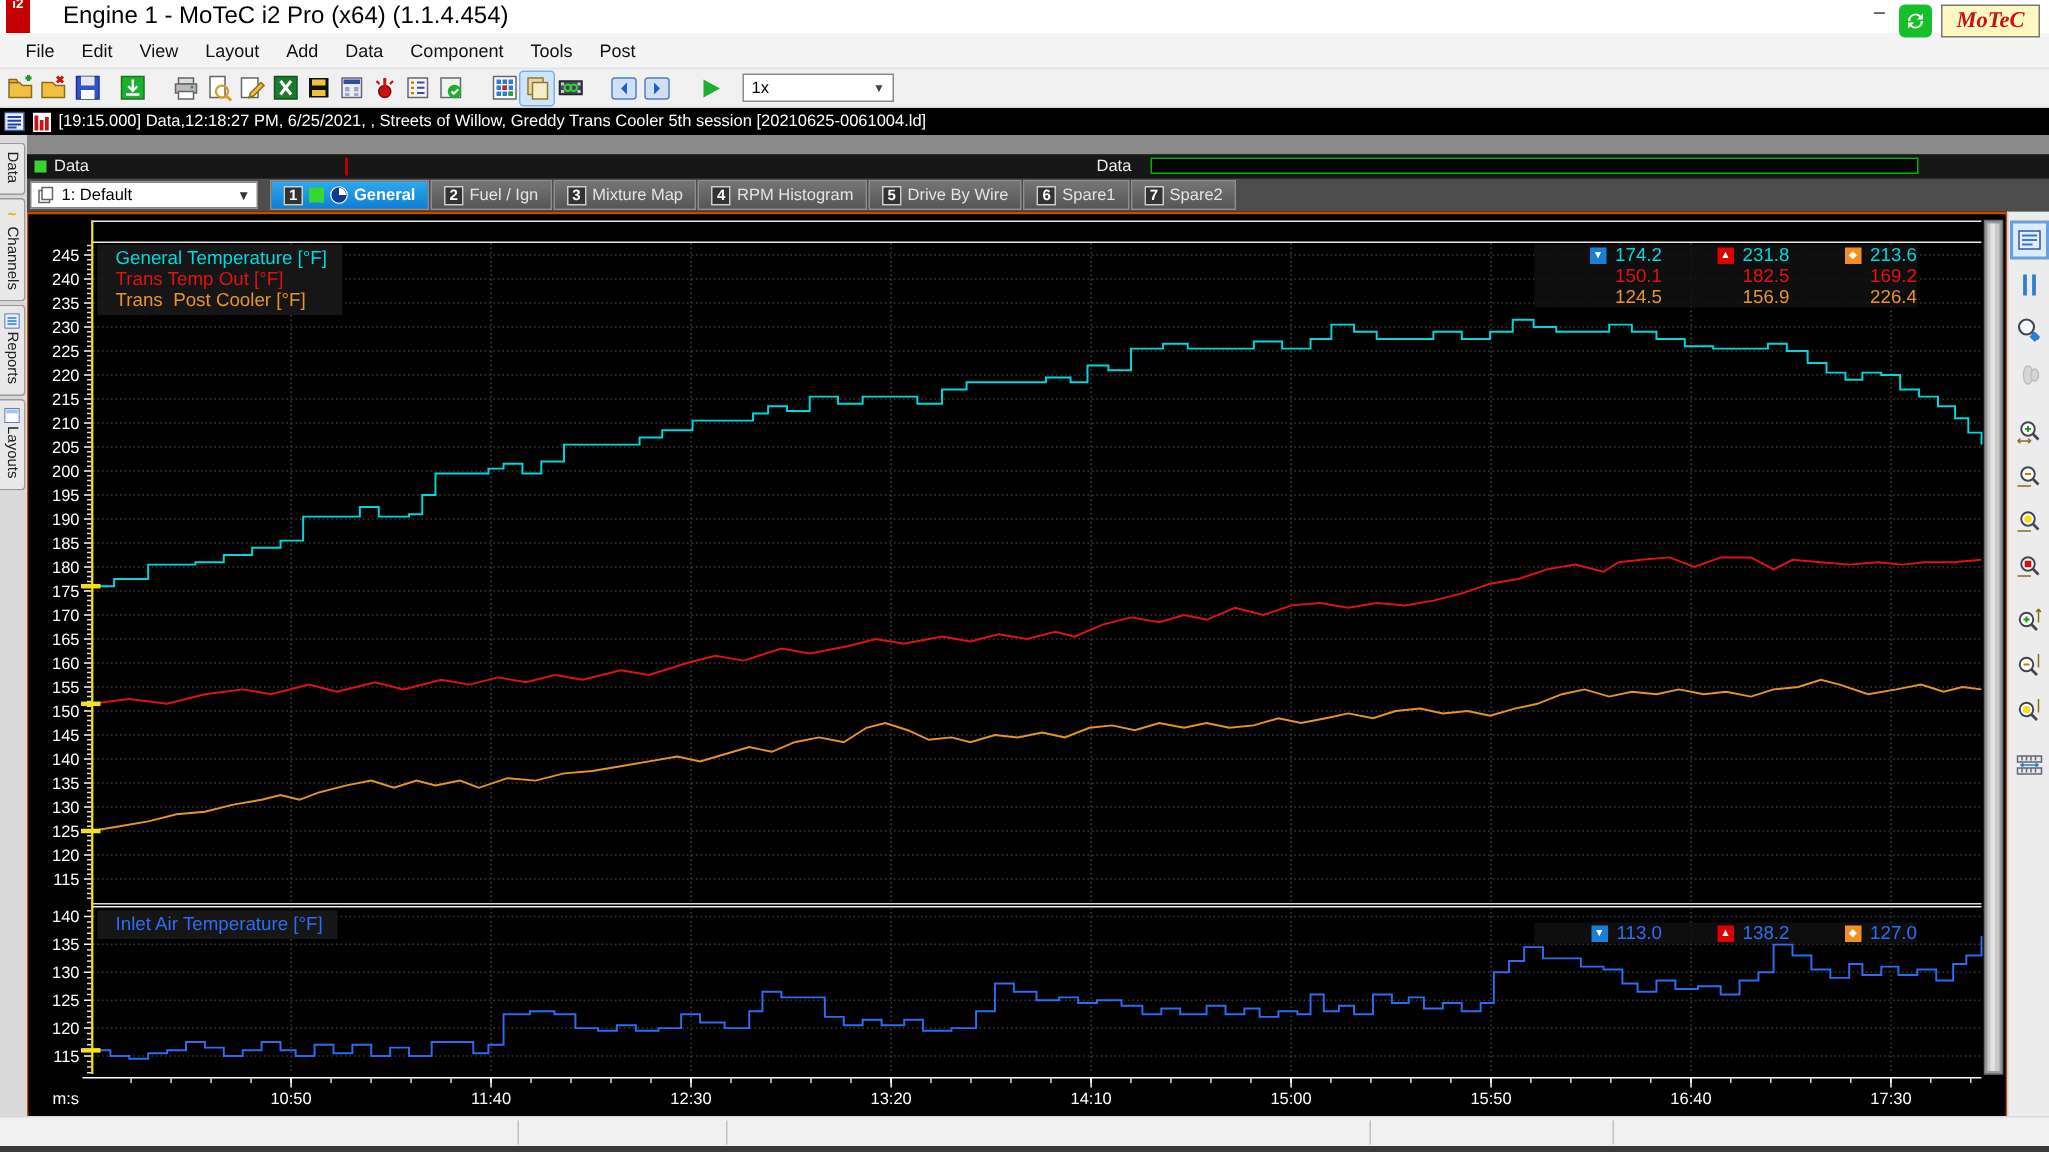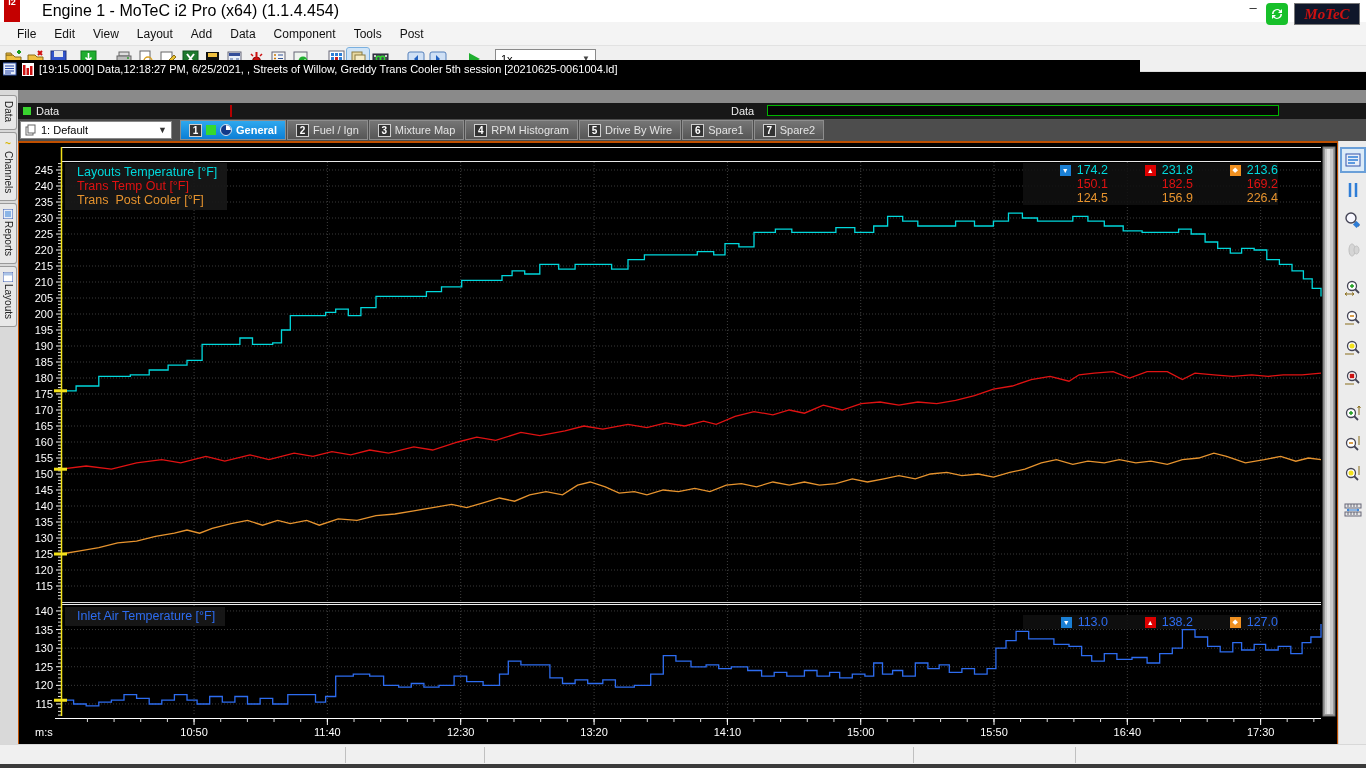--- a/index.html
+++ b/index.html
@@ -17,7 +17,7 @@
   .menubar .mitem { font-size:12px; color:#111; padding:3px 9px; }
   .brand-cluster { position:absolute; right:6px; top:3px; display:flex; align-items:center; gap:6px; }
   .sync-badge { width:22px; height:22px; background:#17c02a; border-radius:4px; display:flex; align-items:center; justify-content:center; }
-  .motec-logo { width:66px; height:22px; background:#0f172a; border:1px solid #777; display:flex; align-items:center; justify-content:center;
+  .motec-logo { width:66px; height:22px; background:#fef9c3; border:1px solid #777; display:flex; align-items:center; justify-content:center;
     font-size:15px; font-weight:bold; font-style:italic; color:#cc1111; font-family:"Liberation Serif", serif; }
   .toolbar { position:absolute; left:0; top:46px; width:1366px; height:26px; background:#f0f0f0;
     display:flex; align-items:center; padding-left:3px; border-bottom:1px solid #dcdcdc; }

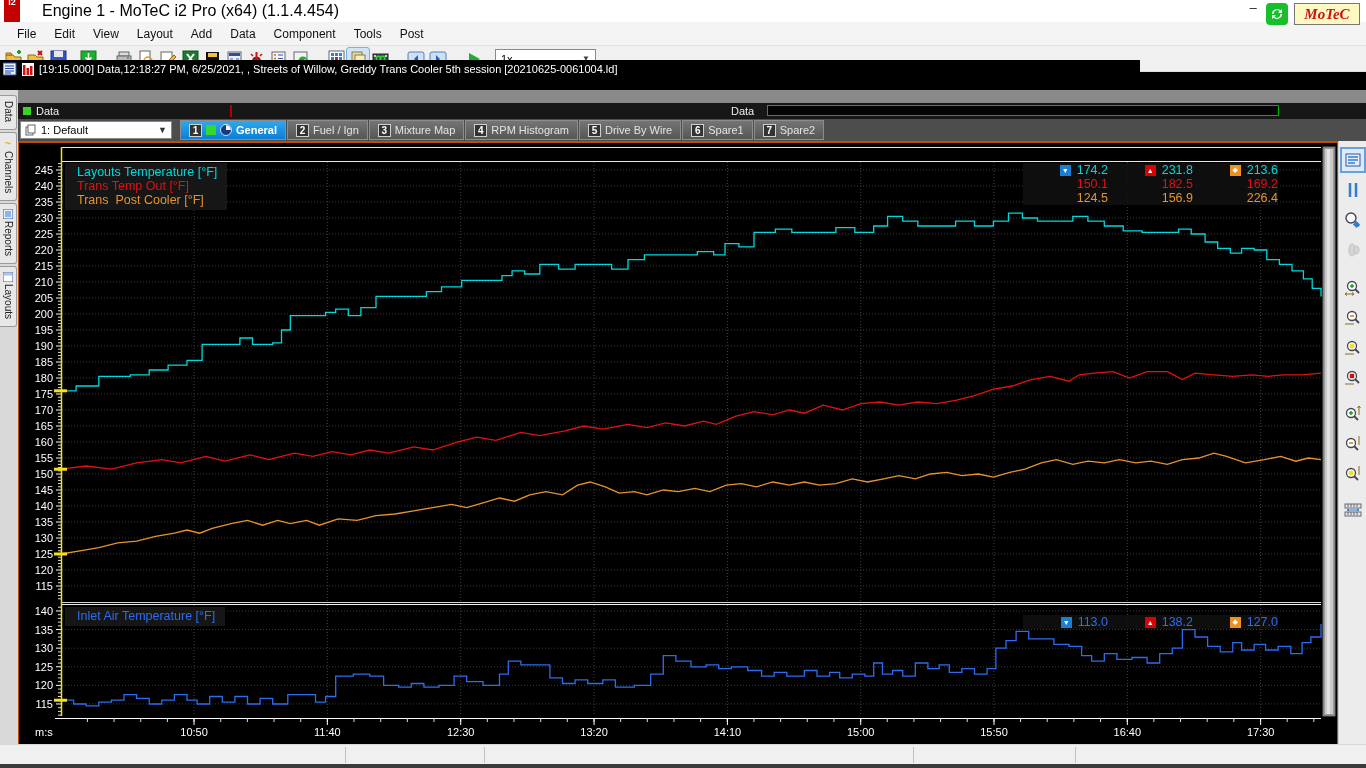--- a/index.html
+++ b/index.html
@@ -27,7 +27,7 @@
   .speed-select { margin-left:10px; width:101px; height:19px; background:#fff; border:1px solid #8a8a8a;
     font-size:11px; color:#000; display:flex; align-items:center; padding:0 5px; }
   .speed-select .arrow { margin-left:auto; font-size:8px; color:#444; }
-  .infobar { position:absolute; left:0; top:60px; width:1140px; height:18px; background:#000; display:flex; align-items:center; gap:5px; padding-left:3px; }
+  .infobar { position:absolute; left:0; top:72px; width:1366px; height:18px; background:#000; display:flex; align-items:center; gap:5px; padding-left:3px; }
   .infobar .txt { color:#fff; font-size:11px; }
   .sidebar { position:absolute; left:0; top:90px; width:18px; height:654px; background:#d9d9d9; }
   .stab { width:17px; border:1px solid #9a9a9a; border-left:none; background:#e8e8e8; border-radius:0 3px 3px 0;

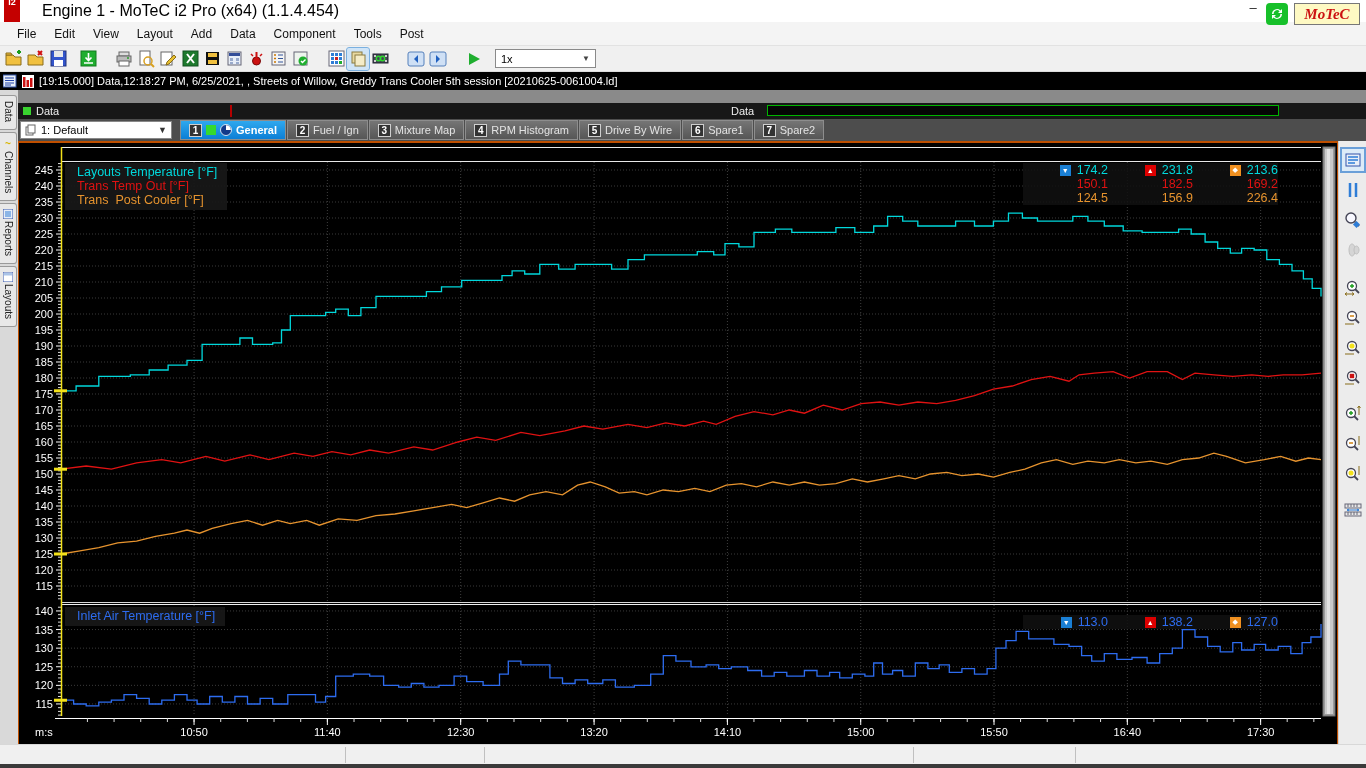--- a/index.html
+++ b/index.html
@@ -680,7 +680,7 @@
       </svg>
 
     <div class="legend" style="top:20px;">
-      <div class="lrow" style="color:#00d8dc;">Layouts Temperature [°F]</div>
+      <div class="lrow" style="color:#00d8dc;">General Temperature [°F]</div>
       <div class="lrow" style="color:#e01212;">Trans Temp Out [°F]</div>
       <div class="lrow" style="color:#e6932e;">Trans  Post Cooler [°F]</div>
     </div>

